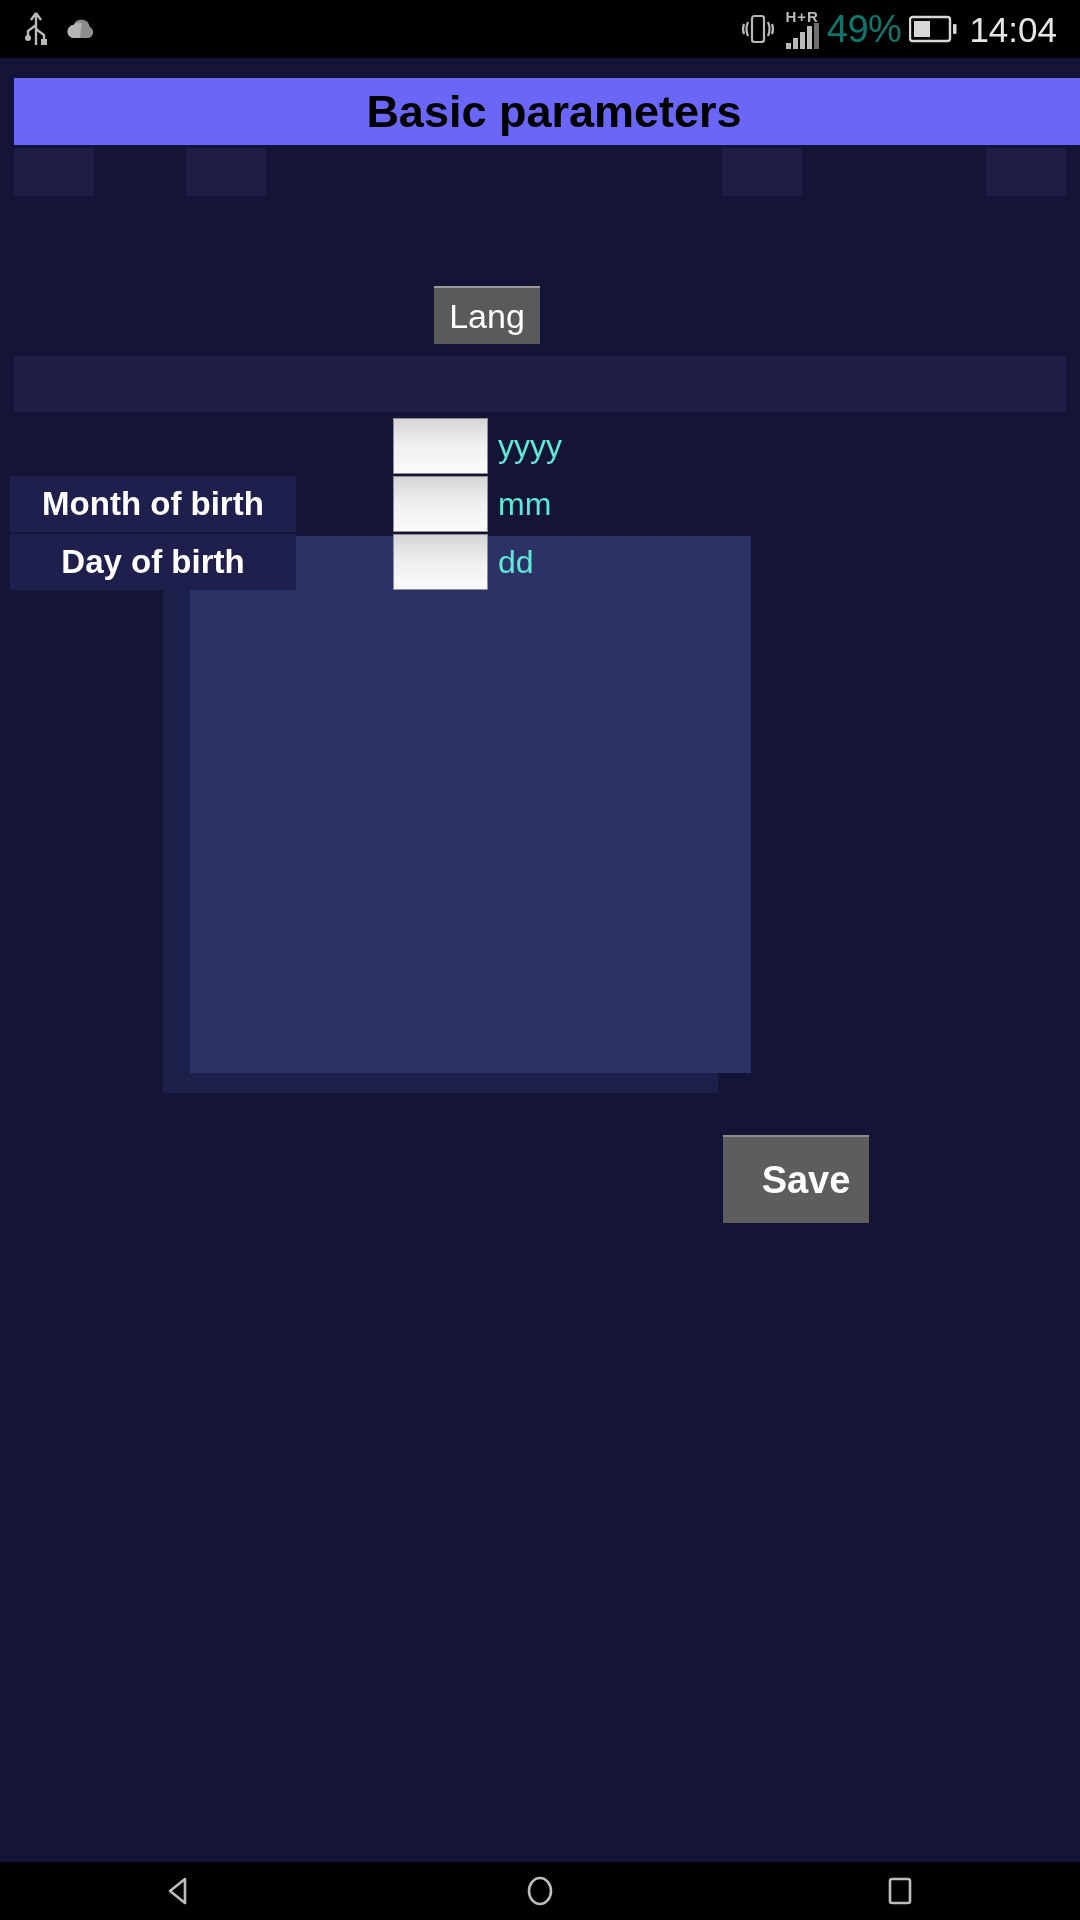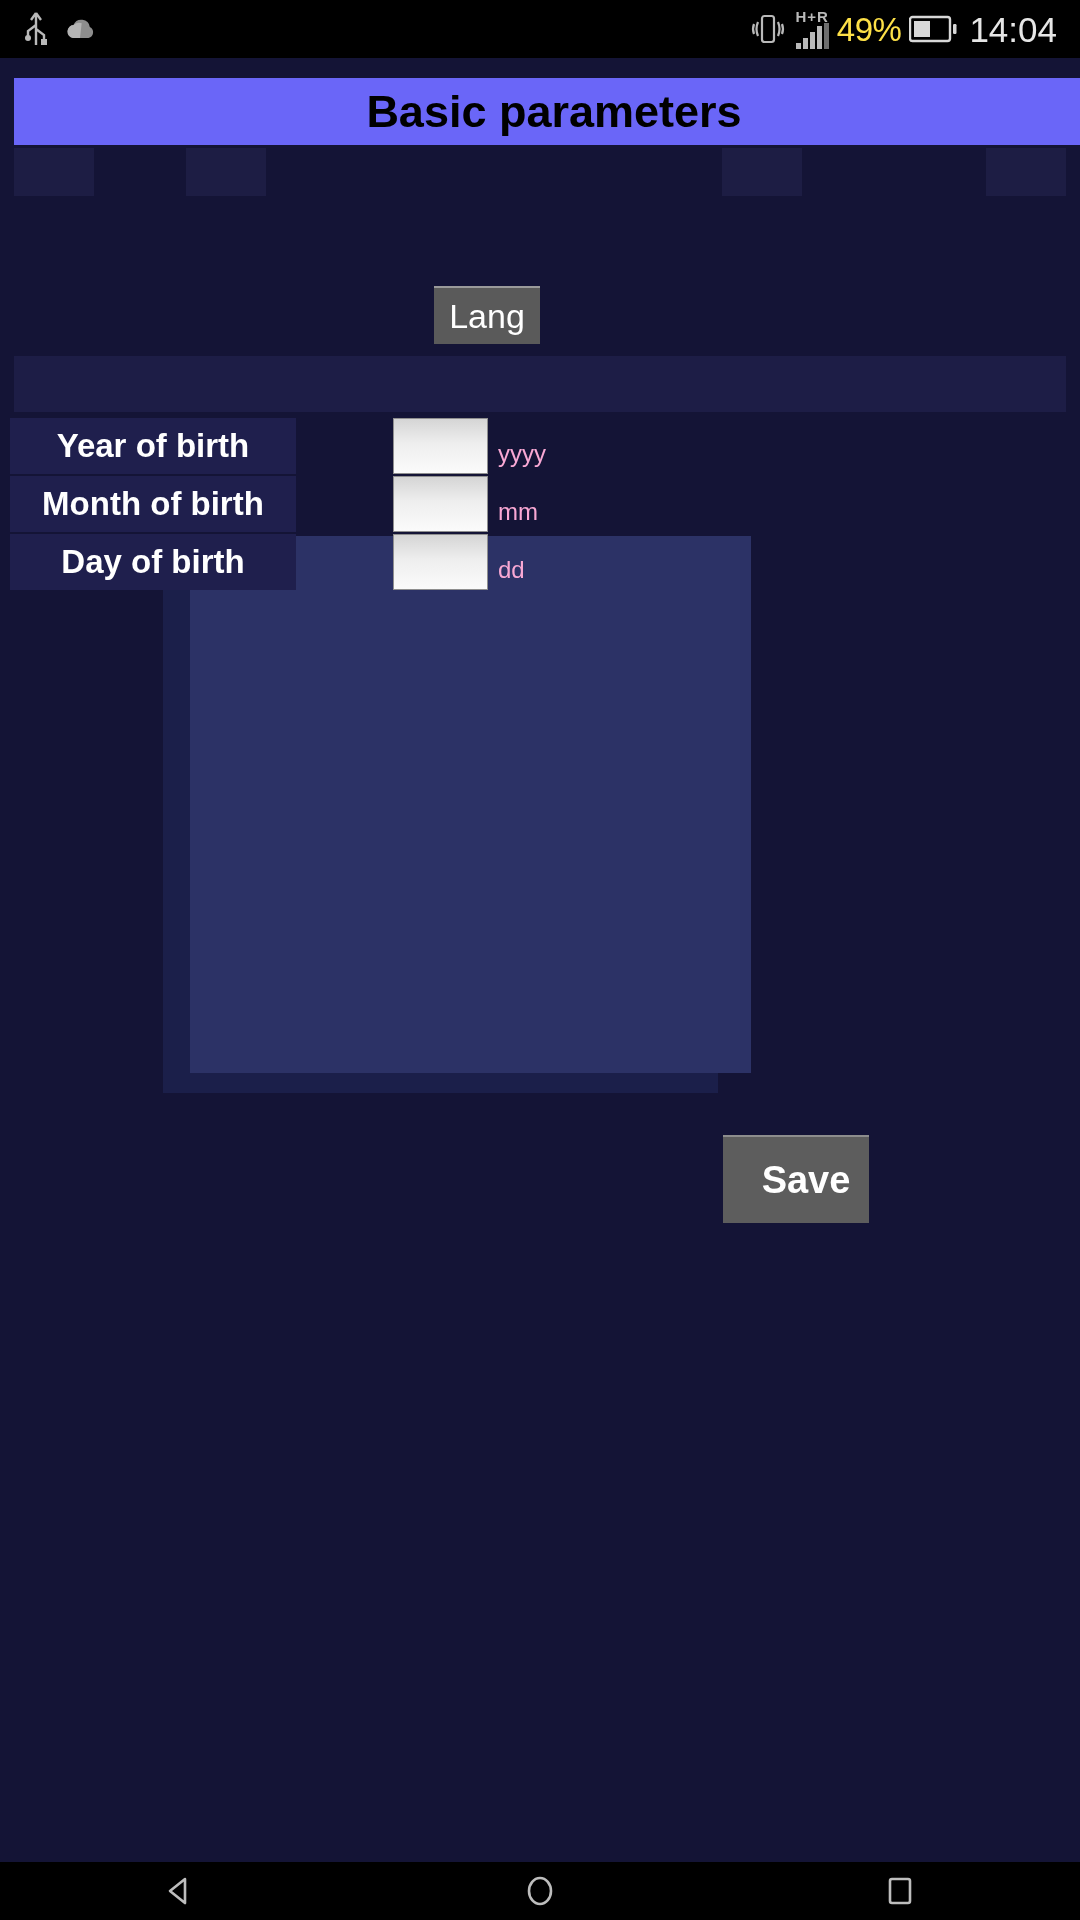--- a/index.html
+++ b/index.html
@@ -22,7 +22,7 @@
   .sb-right { display:flex; align-items:center; gap:8px; }
   .sb-ico { color:#b9b9b9; display:flex; align-items:center; }
   .sb-txt {
-    color:#fde047; font-size:33px; font-weight:400;
+    color:#0f766e; font-size:38px; font-weight:400;
     letter-spacing:-0.5px; line-height:1;
   }
   .sb-clock {

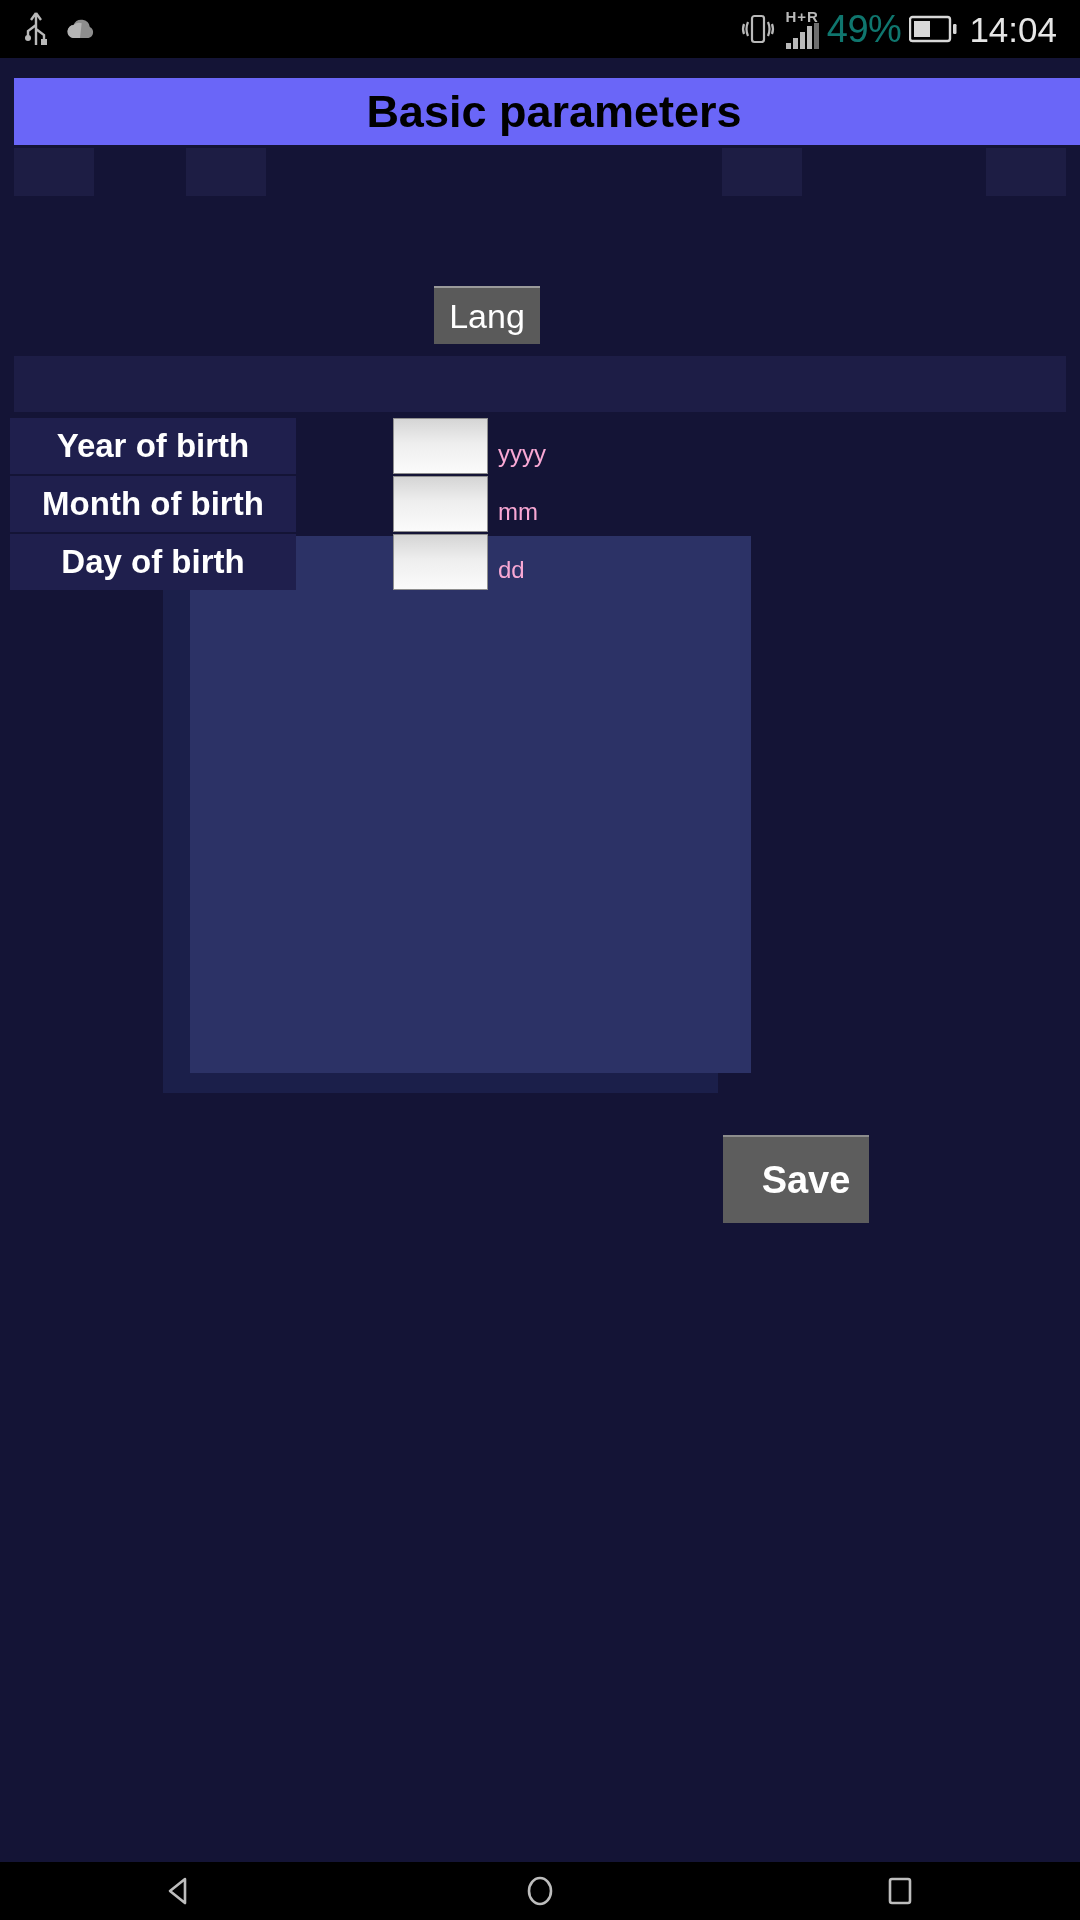--- a/index.html
+++ b/index.html
@@ -211,9 +211,6 @@
 
 
   <div class="row" id="row-year">
-    <div class="label-bg">
-      <span class="t">Year of birth</span>
-    </div>
     <div class="fld">
       <span class="v"></span>
     </div>

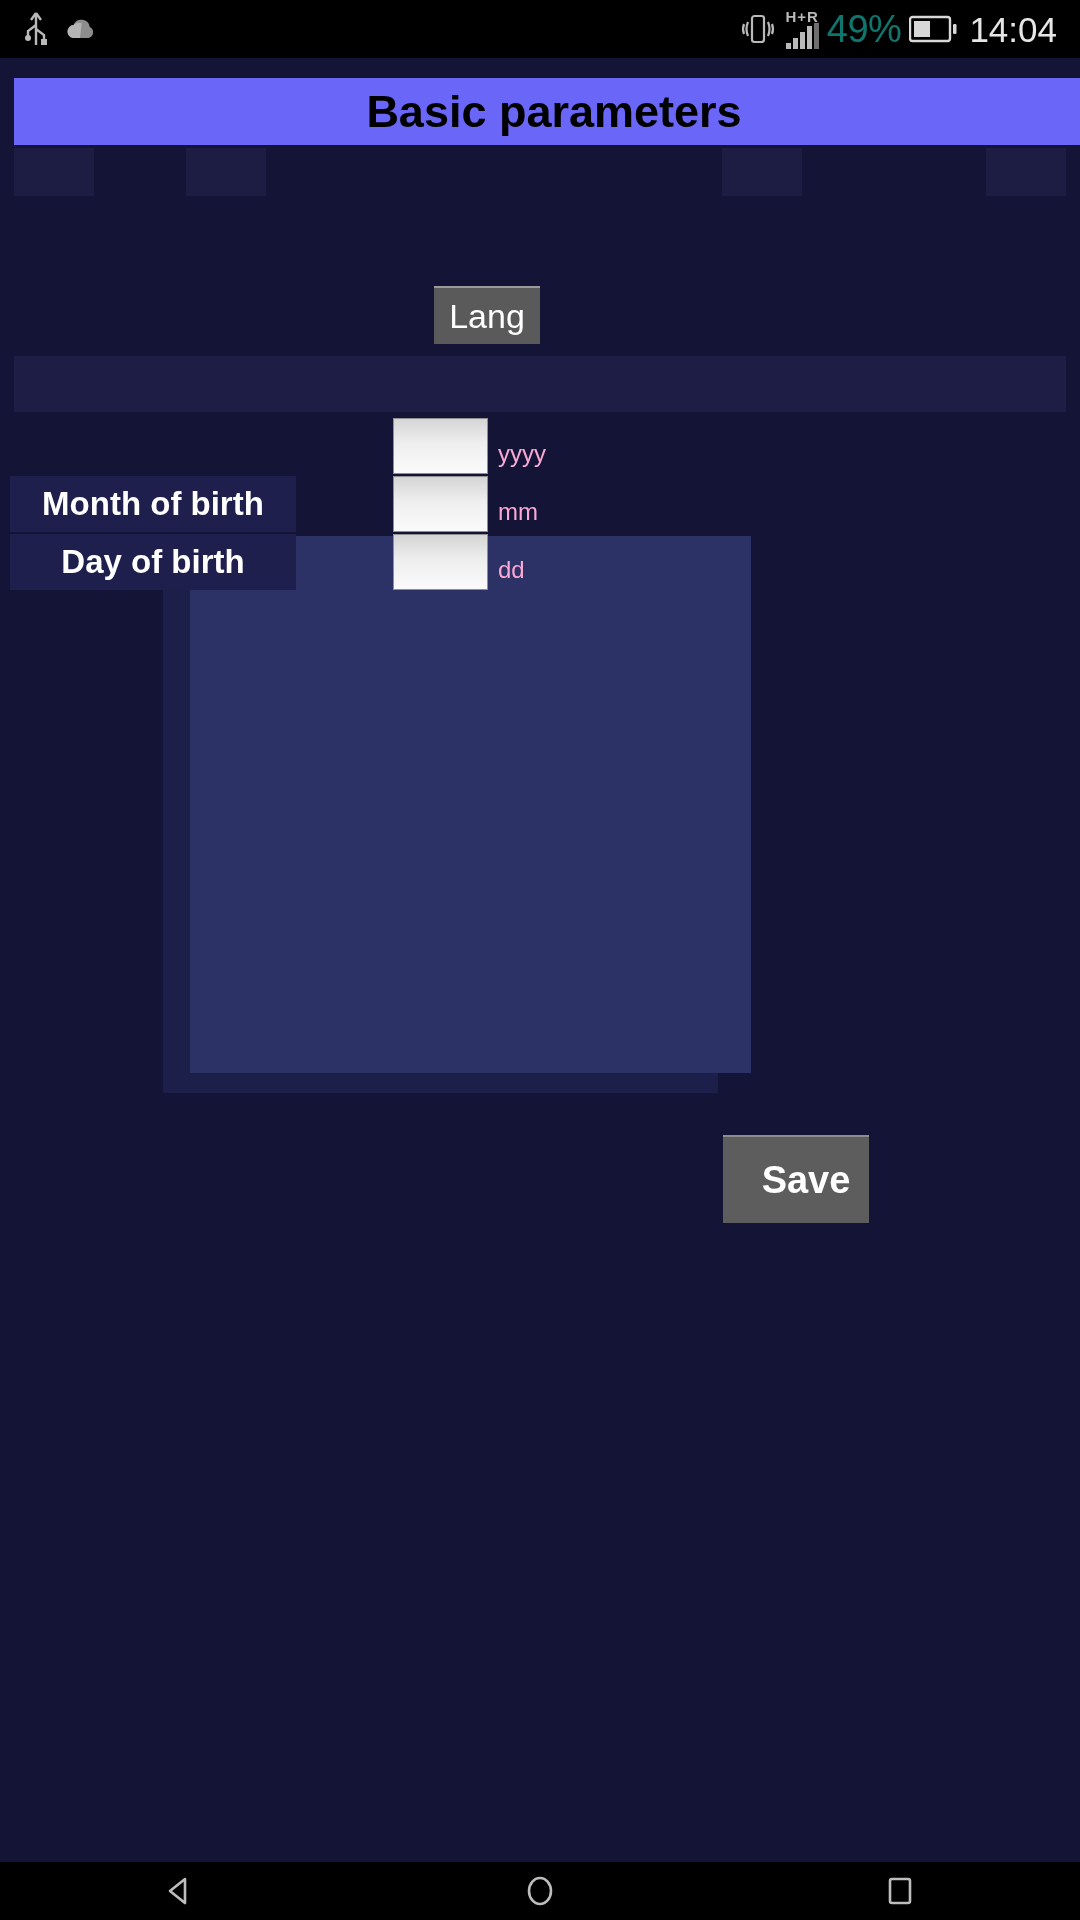--- a/index.html
+++ b/index.html
@@ -109,9 +109,9 @@
   }
   .row .fld .v { color:#000; font-size:44px; font-weight:400; line-height:1; }
   .row .hint {
-    position:absolute; left:498px; top:8px; height:56px;
+    position:absolute; left:498px; top:0; height:56px;
     display:flex; align-items:center;
-    color:#f9a8d4; font-size:24px; font-weight:400; white-space:nowrap;
+    color:#5eead4; font-size:32px; font-weight:400; white-space:nowrap;
   }
 
   #row-year  { top:360px; }

